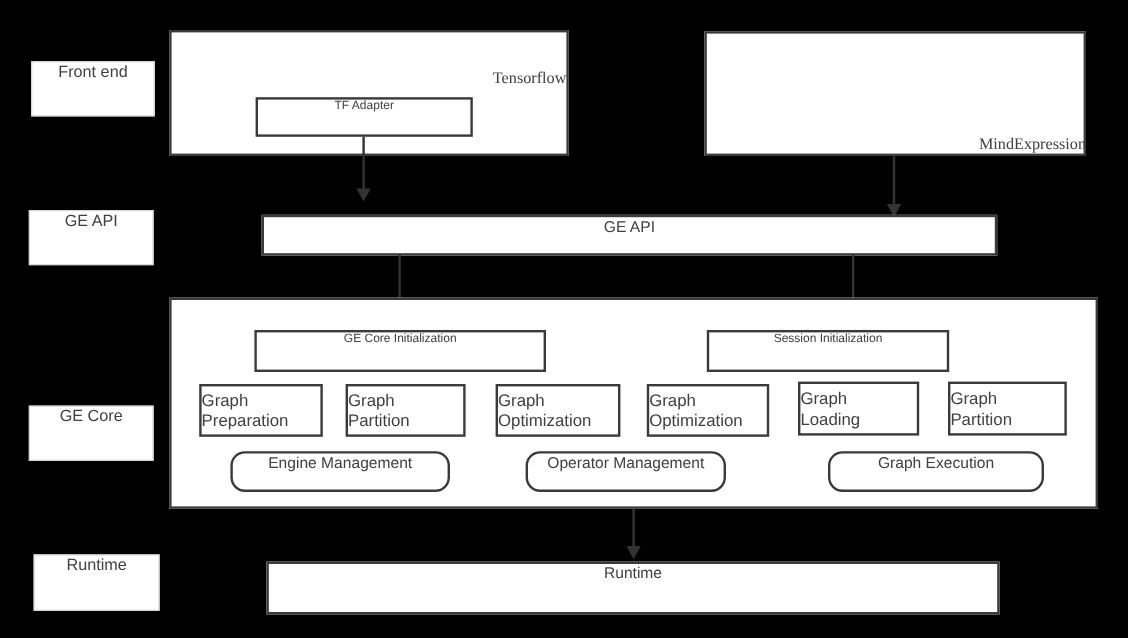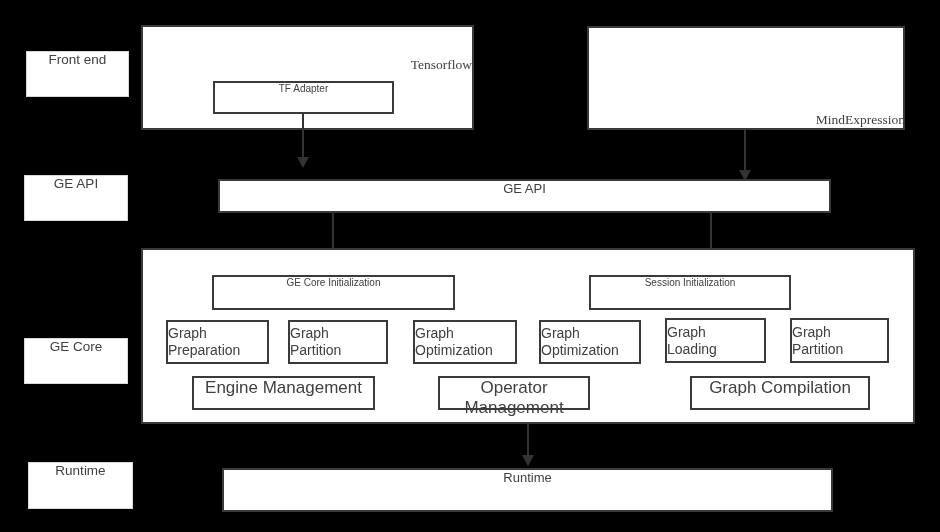--- a/index.html
+++ b/index.html
@@ -54,7 +54,7 @@
   }
   .init-box { font-size: 10px; }
   .leaf-box { font-size: 14px; }
-  .mgmt-box { font-size: 17px; }
+  .mgmt-box { font-size: 13px; border-radius: 12px; }
 
   
   .arrow-line {

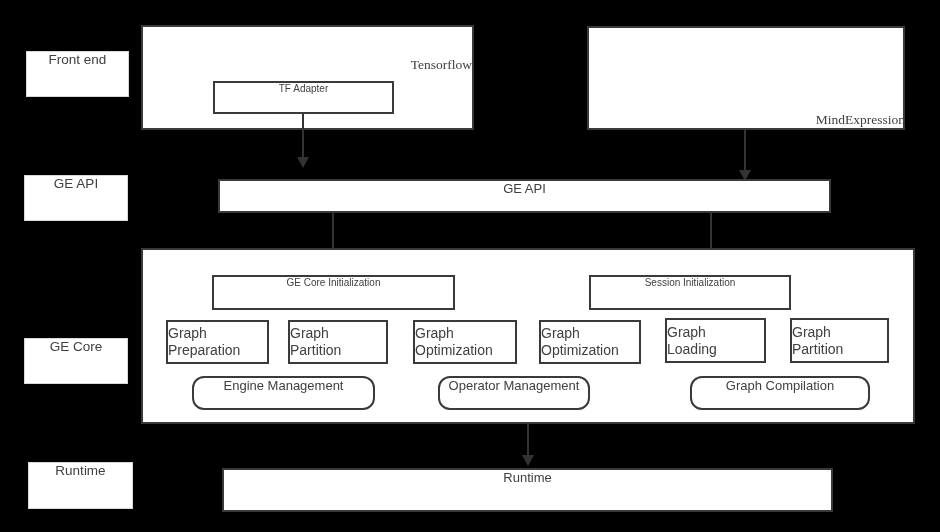--- a/index.html
+++ b/index.html
@@ -162,7 +162,7 @@
     <span>Engine Management</span>
   </div>
 
-  <div class="box mgmt-box" style="left:438px; top:376px; width:152px; height:34px;">
+  <div class="box mgmt-box" style="left:438px; top:376px; width:167px; height:34px;">
     <span>Operator Management</span>
   </div>
 

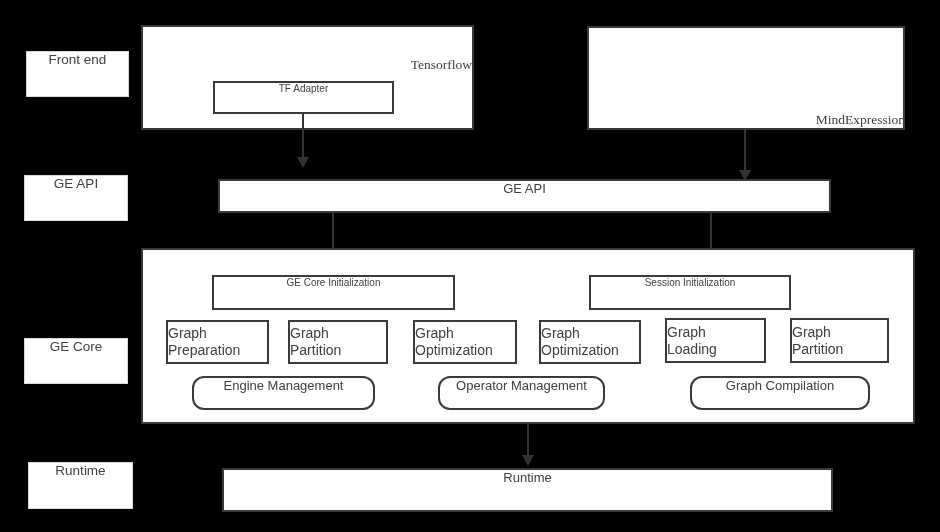--- a/index.html
+++ b/index.html
@@ -167,7 +167,7 @@
   </div>
 
   <div class="box mgmt-box" style="left:690px; top:376px; width:180px; height:34px;">
-    <span>Graph Compilation</span>
+    <span>Graph Execution</span>
   </div>
 
   <div class="arrow-line" style="left:527px; top:424px; height:33px;"></div>

